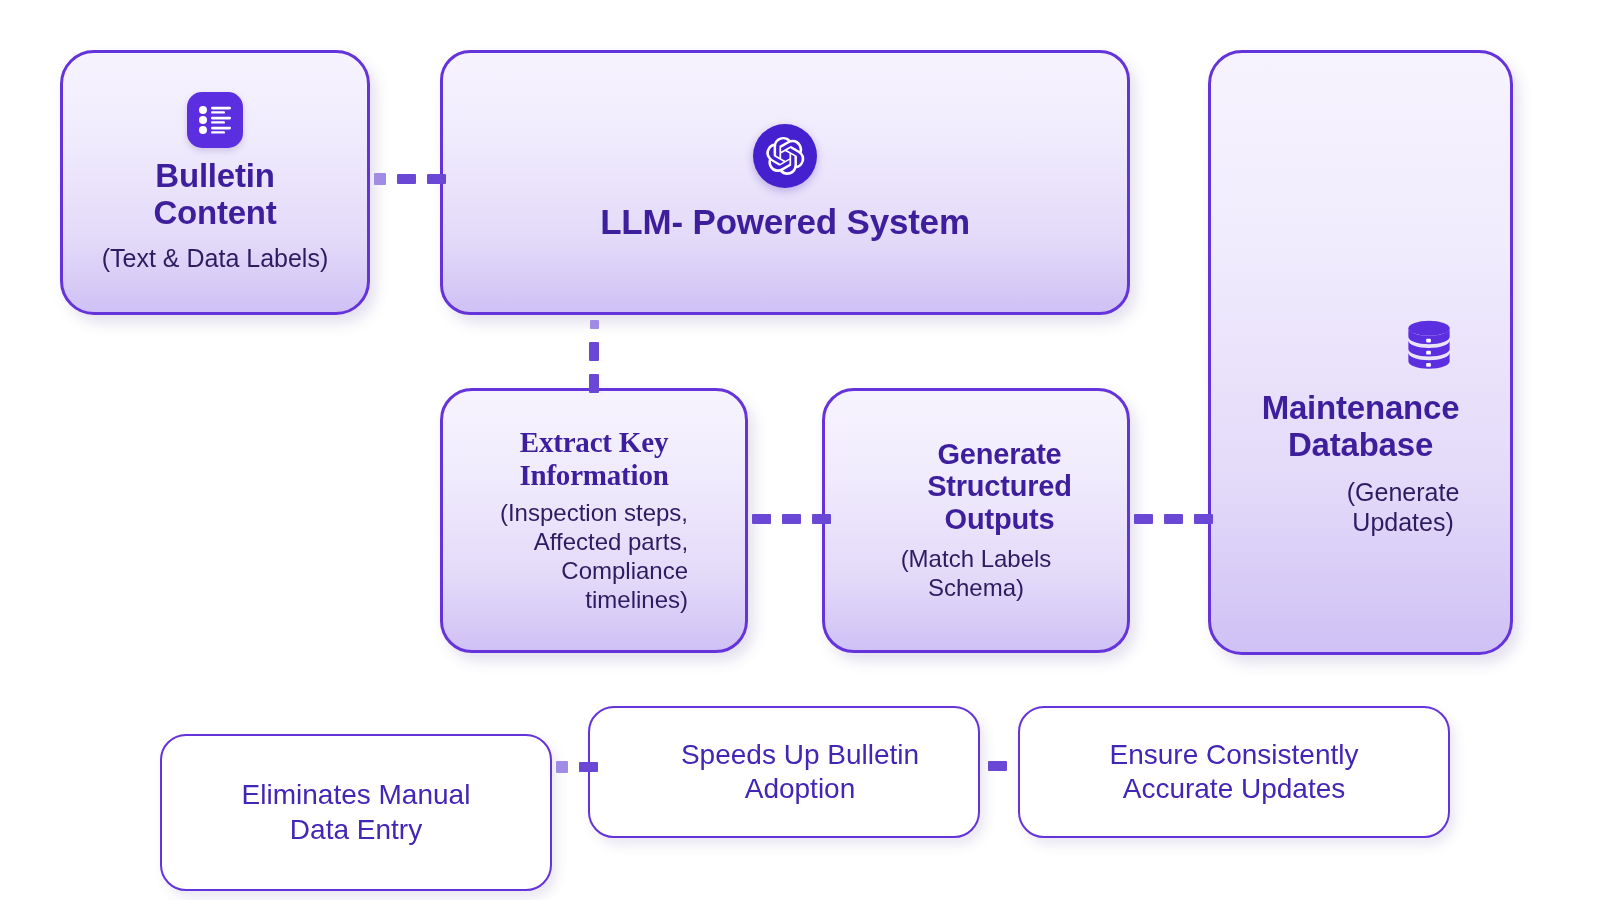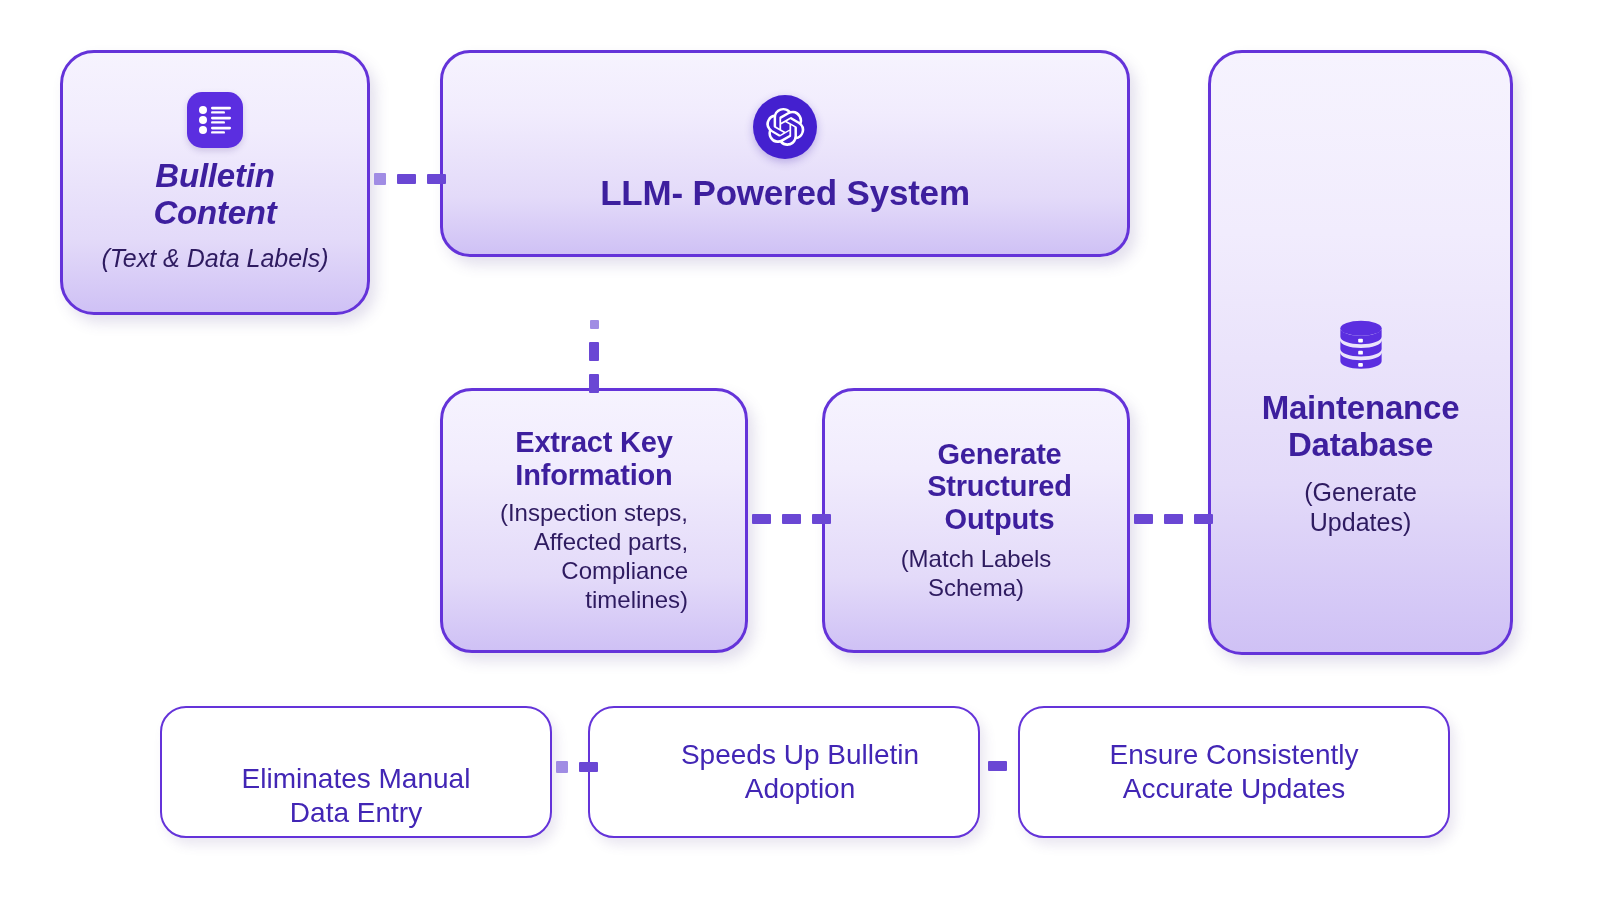--- a/index.html
+++ b/index.html
@@ -48,7 +48,7 @@
   }
 
   
-  #card-bulletin   { left: 60px;   top: 50px;  width: 310px; height: 265px; border-radius: 34px; font-style: italic; }
+  #card-bulletin   { left: 60px;   top: 50px;  width: 310px; height: 265px; border-radius: 34px; }
   #card-llm        { left: 440px;  top: 50px;  width: 690px; height: 207px; border-radius: 30px; }
   #card-db         { left: 1208px; top: 50px;  width: 305px; height: 605px; border-radius: 34px; }
   #card-extract    { left: 440px;  top: 388px; width: 308px; height: 265px; border-radius: 32px; }

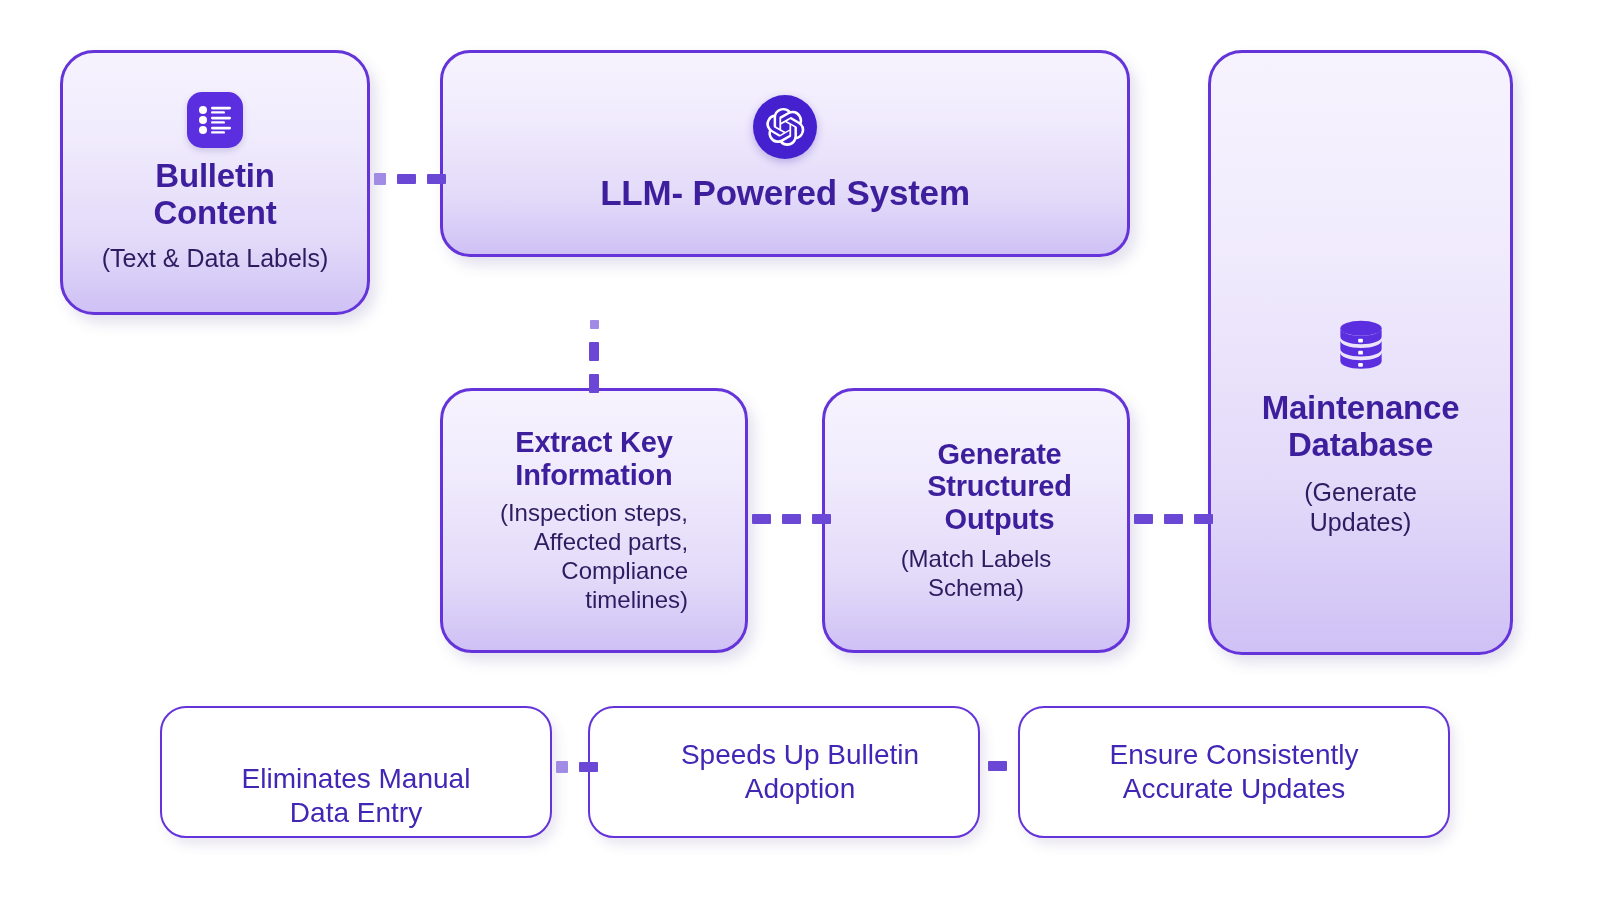--- a/index.html
+++ b/index.html
@@ -49,7 +49,7 @@
 
   
   #card-bulletin   { left: 60px;   top: 50px;  width: 310px; height: 265px; border-radius: 34px; }
-  #card-llm        { left: 440px;  top: 50px;  width: 690px; height: 207px; border-radius: 30px; }
+  #card-llm        { left: 440px;  top: 50px;  width: 690px; height: 265px; border-radius: 30px; }
   #card-db         { left: 1208px; top: 50px;  width: 305px; height: 605px; border-radius: 34px; }
   #card-extract    { left: 440px;  top: 388px; width: 308px; height: 265px; border-radius: 32px; }
   #card-generate   { left: 822px;  top: 388px; width: 308px; height: 265px; border-radius: 32px; }

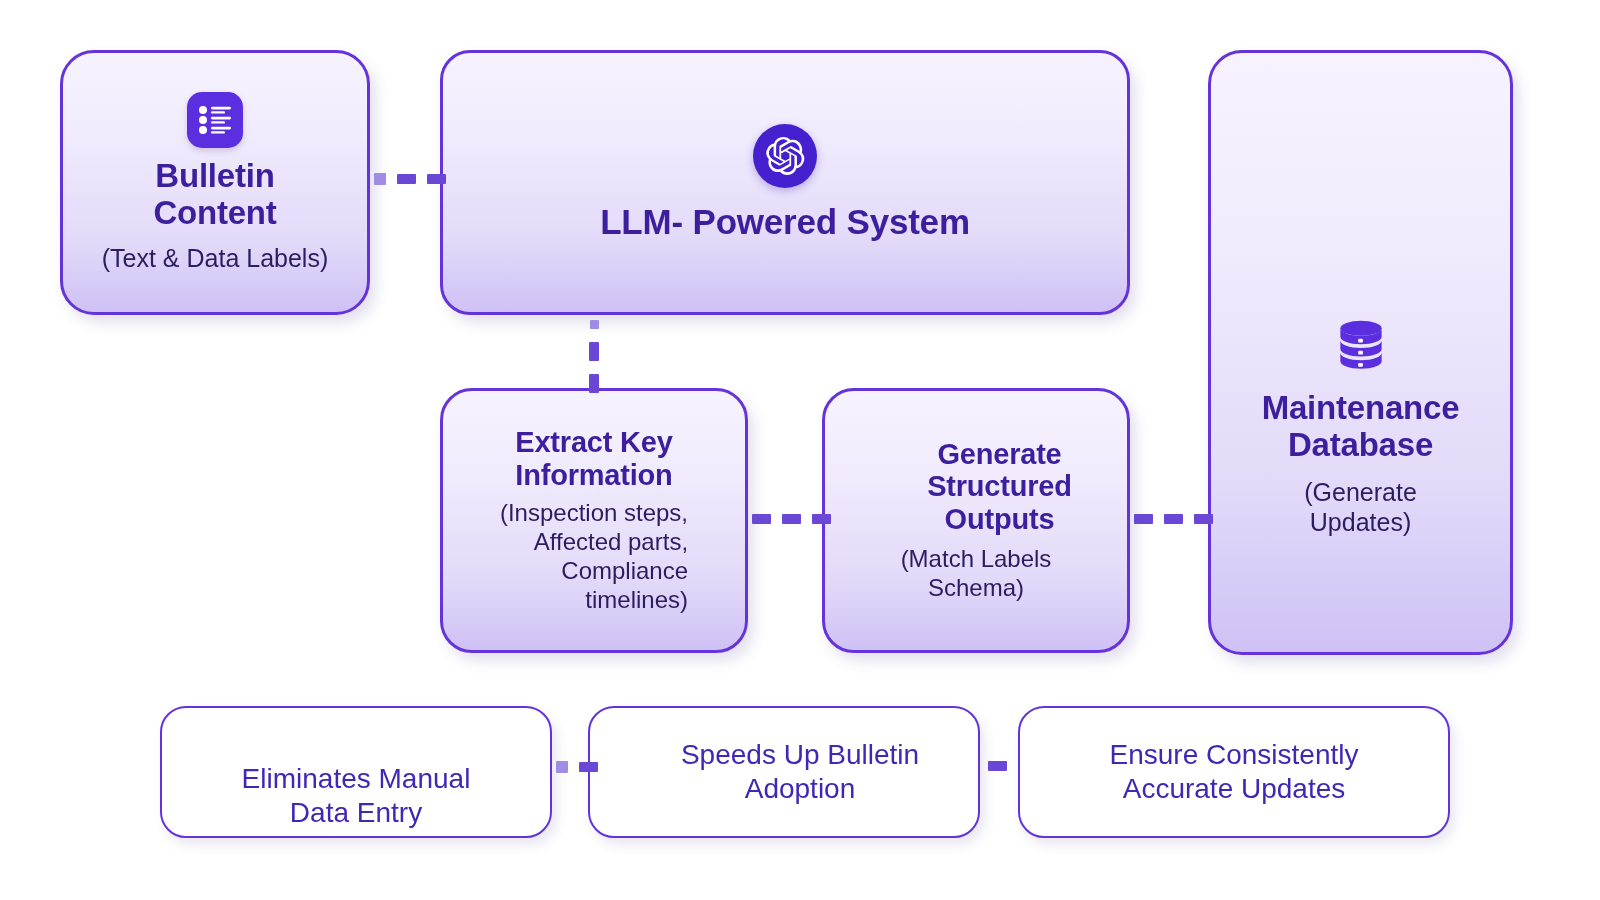--- a/index.html
+++ b/index.html
@@ -61,7 +61,7 @@
 
   #card-db .title { font-size: 33px; margin-top: 12px; }
   #card-db .sub   { font-size: 25px; margin-top: 14px; }
-  #card-db .stack { display:flex; flex-direction:column; align-items:center; justify-content:center;
+  #card-db .stack { display:flex; flex-direction:column; align-items:flex-end; justify-content:center;
                     margin-top: 150px; }
 
   #card-extract .title { font-size: 29px; }

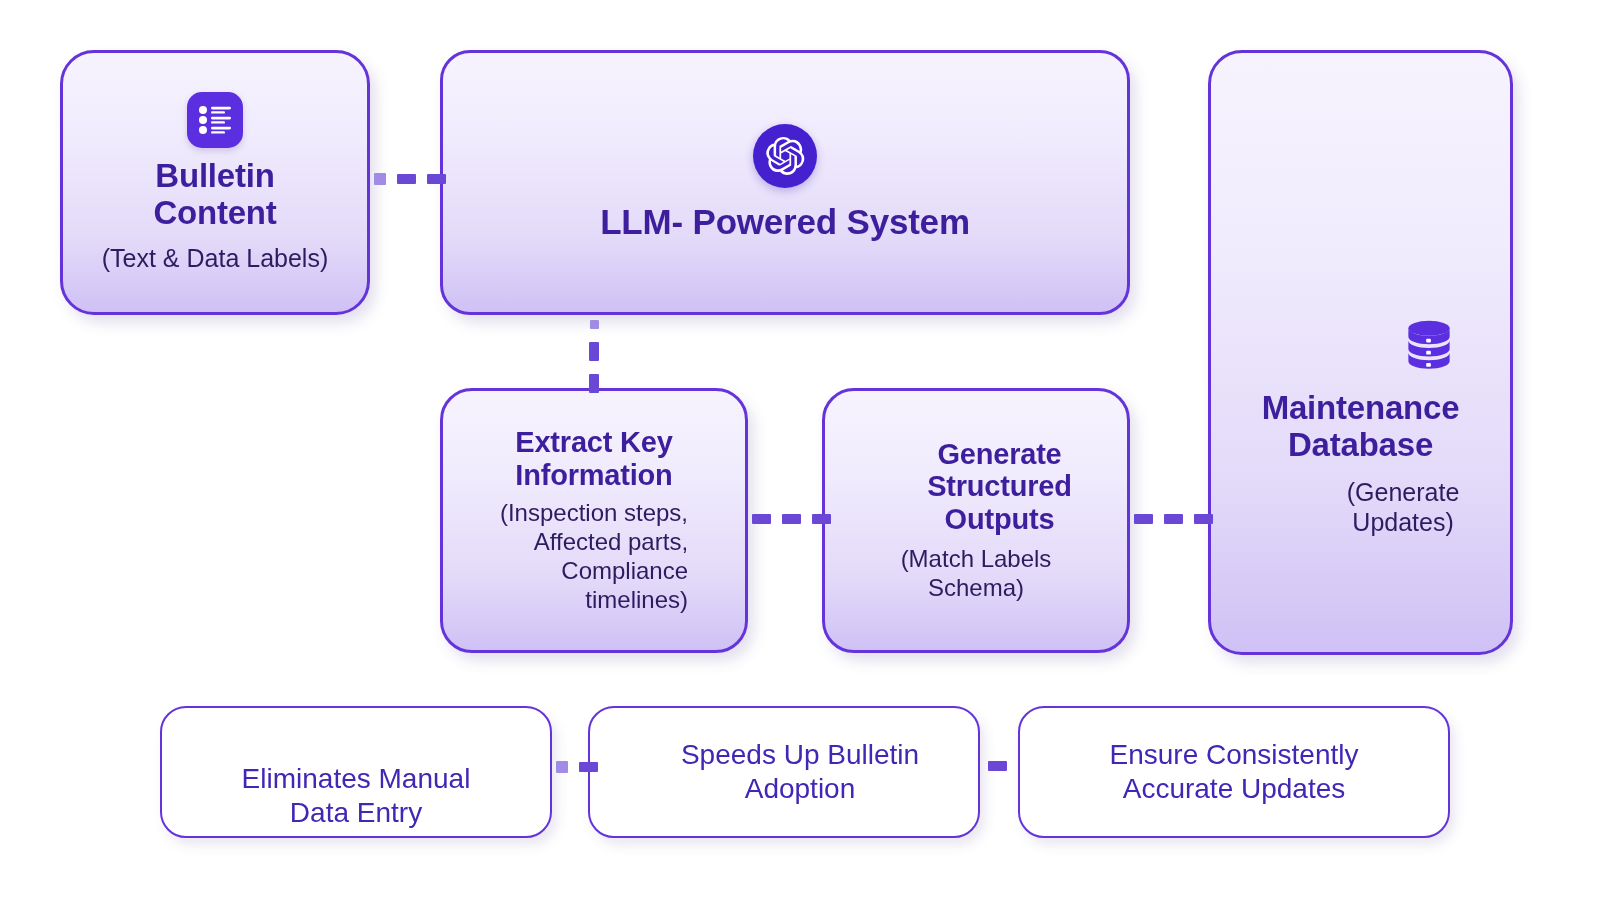--- a/index.html
+++ b/index.html
@@ -64,7 +64,7 @@
   #card-db .stack { display:flex; flex-direction:column; align-items:flex-end; justify-content:center;
                     margin-top: 150px; }
 
-  #card-extract .title { font-size: 29px; }
+  #card-extract .title { font-size: 29px; font-family: Liberation Serif, serif; }
   #card-extract .sub   { font-size: 24px; margin-top: 8px; text-align: right; }
 
   #card-generate .title { font-size: 29px; margin-left: 47px; }

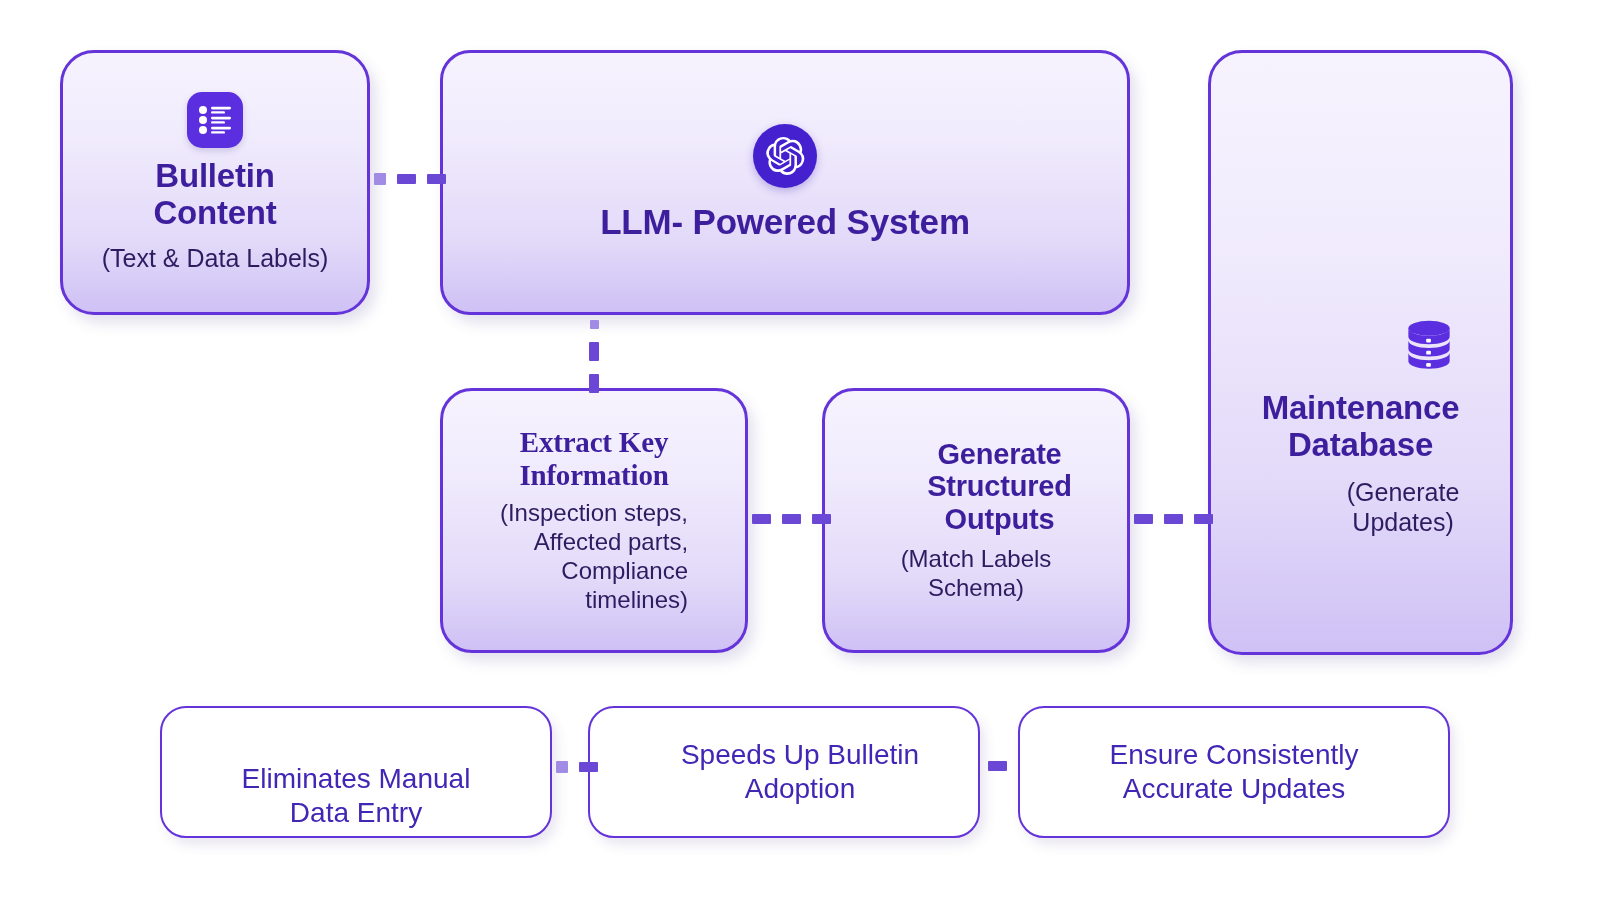--- a/index.html
+++ b/index.html
@@ -87,7 +87,7 @@
     line-height: 1.22;
     padding: 6px 16px;
   }
-  #benefit-0 { left: 160px; top: 706px; width: 392px; height: 132px; align-items: flex-end; }
+  #benefit-0 { left: 160px; top: 734px; width: 392px; height: 157px; }
   #benefit-1 { left: 588px; top: 706px; width: 392px; height: 132px; padding-left: 48px; }
   #benefit-2 { left: 1018px;top: 706px; width: 432px; height: 132px; }
 

